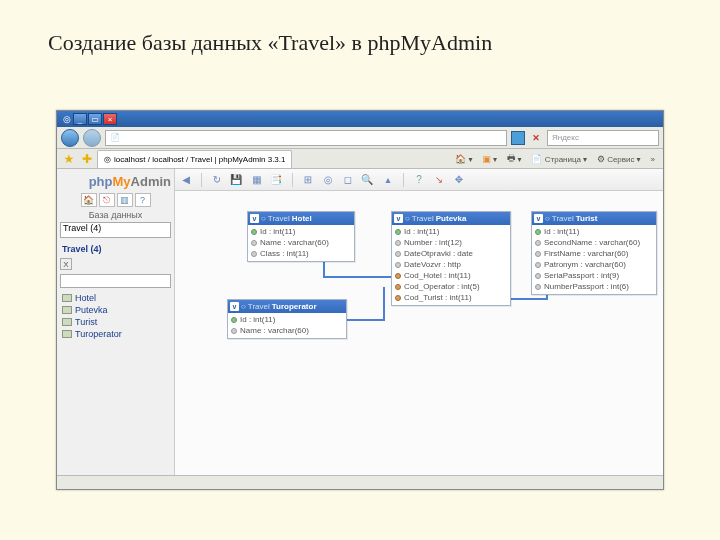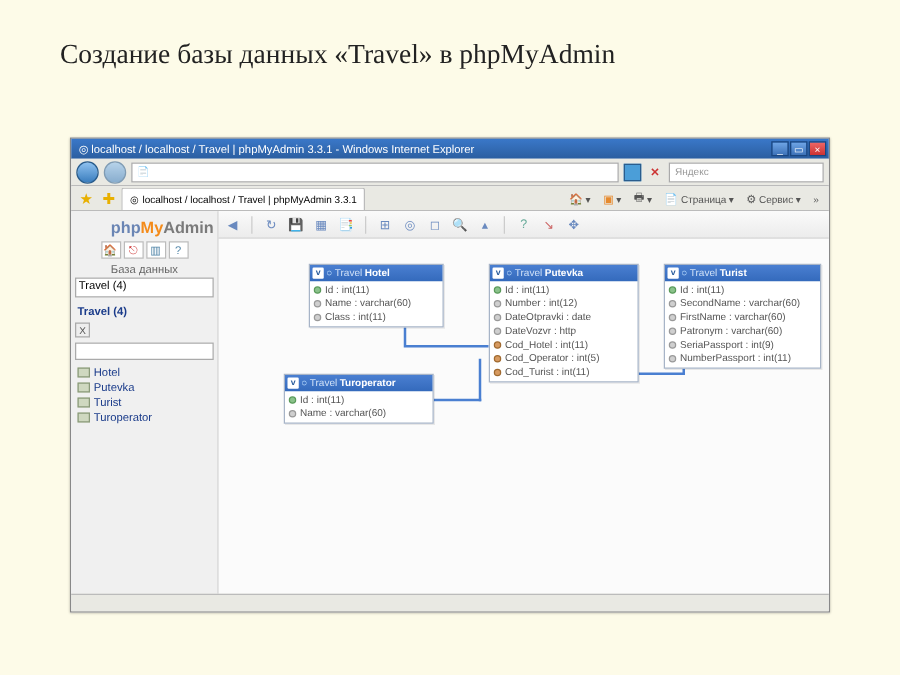--- a/index.html
+++ b/index.html
@@ -198,7 +198,6 @@
 
   <div class="titlebar">
     <span style="width:12px;text-align:center;">◎</span>
-    <span class="title-text">localhost / localhost / Travel | phpMyAdmin 3.3.1 - Windows Internet Explorer</span>
     <span class="win-btns">
       <span class="win-btn">_</span>
       <span class="win-btn">▭</span>

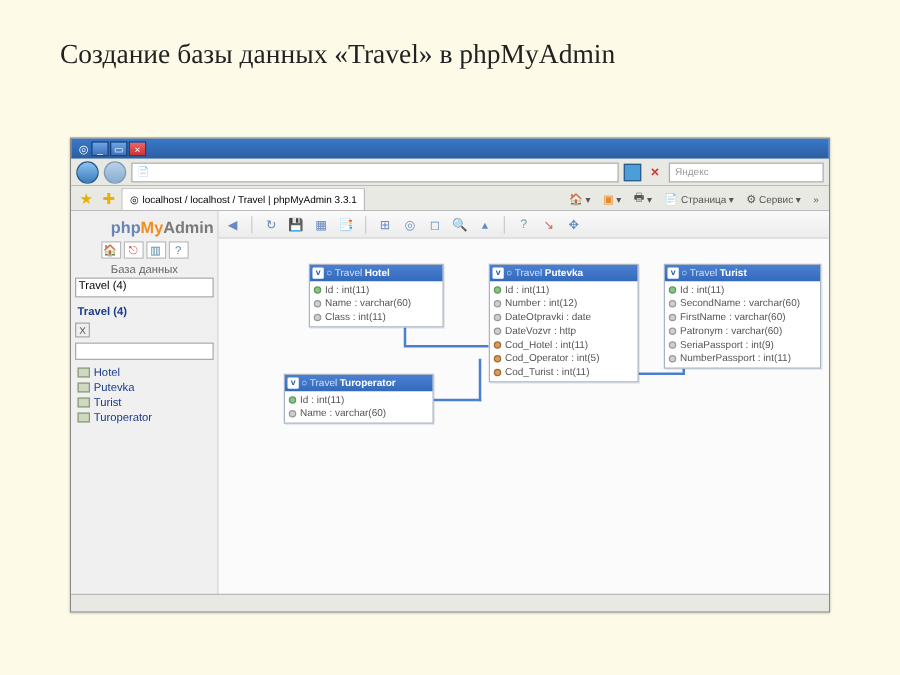--- a/index.html
+++ b/index.html
@@ -69,7 +69,7 @@
   .go-btn { width: 14px; height: 14px; background: #4b9ed8; border: 1px solid #2a5d8d; }
   .stop-btn { width: 14px; height: 14px; color: #c33; font-weight: bold; display: flex; align-items: center; justify-content: center; }
   .search-box {
-    width: 124px;
+    width: 112px;
     height: 16px;
     background: #fff;
     border: 1px solid #aaa;

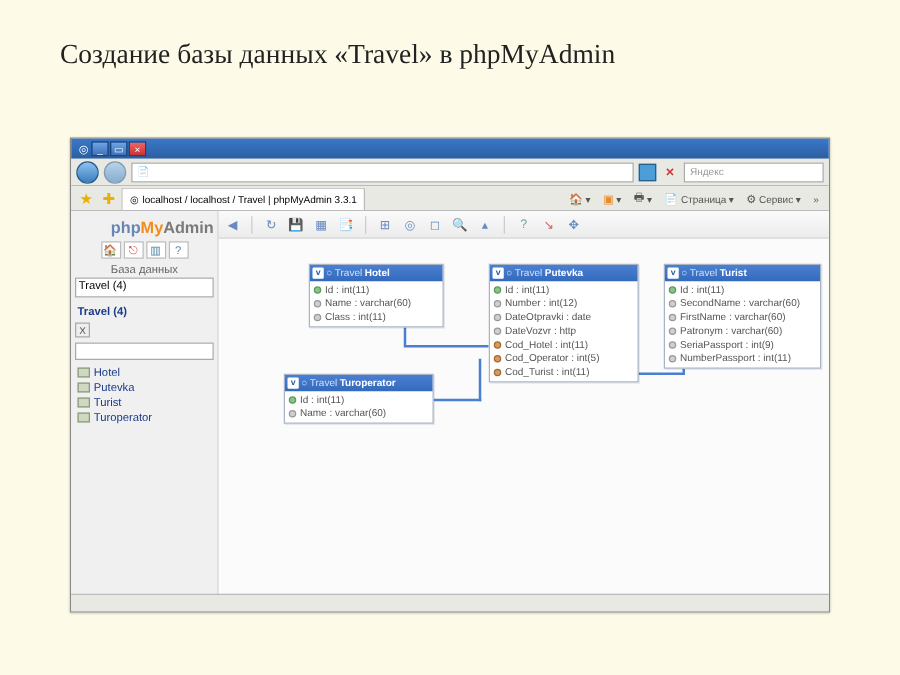--- a/index.html
+++ b/index.html
@@ -415,7 +415,7 @@
               </div>
             <div class="tblfield">
                 <span class="dot"></span>
-                <span>NumberPassport : int(11)</span>
+                <span>NumberPassport : int(6)</span>
               </div>
           </div>
         </div>

